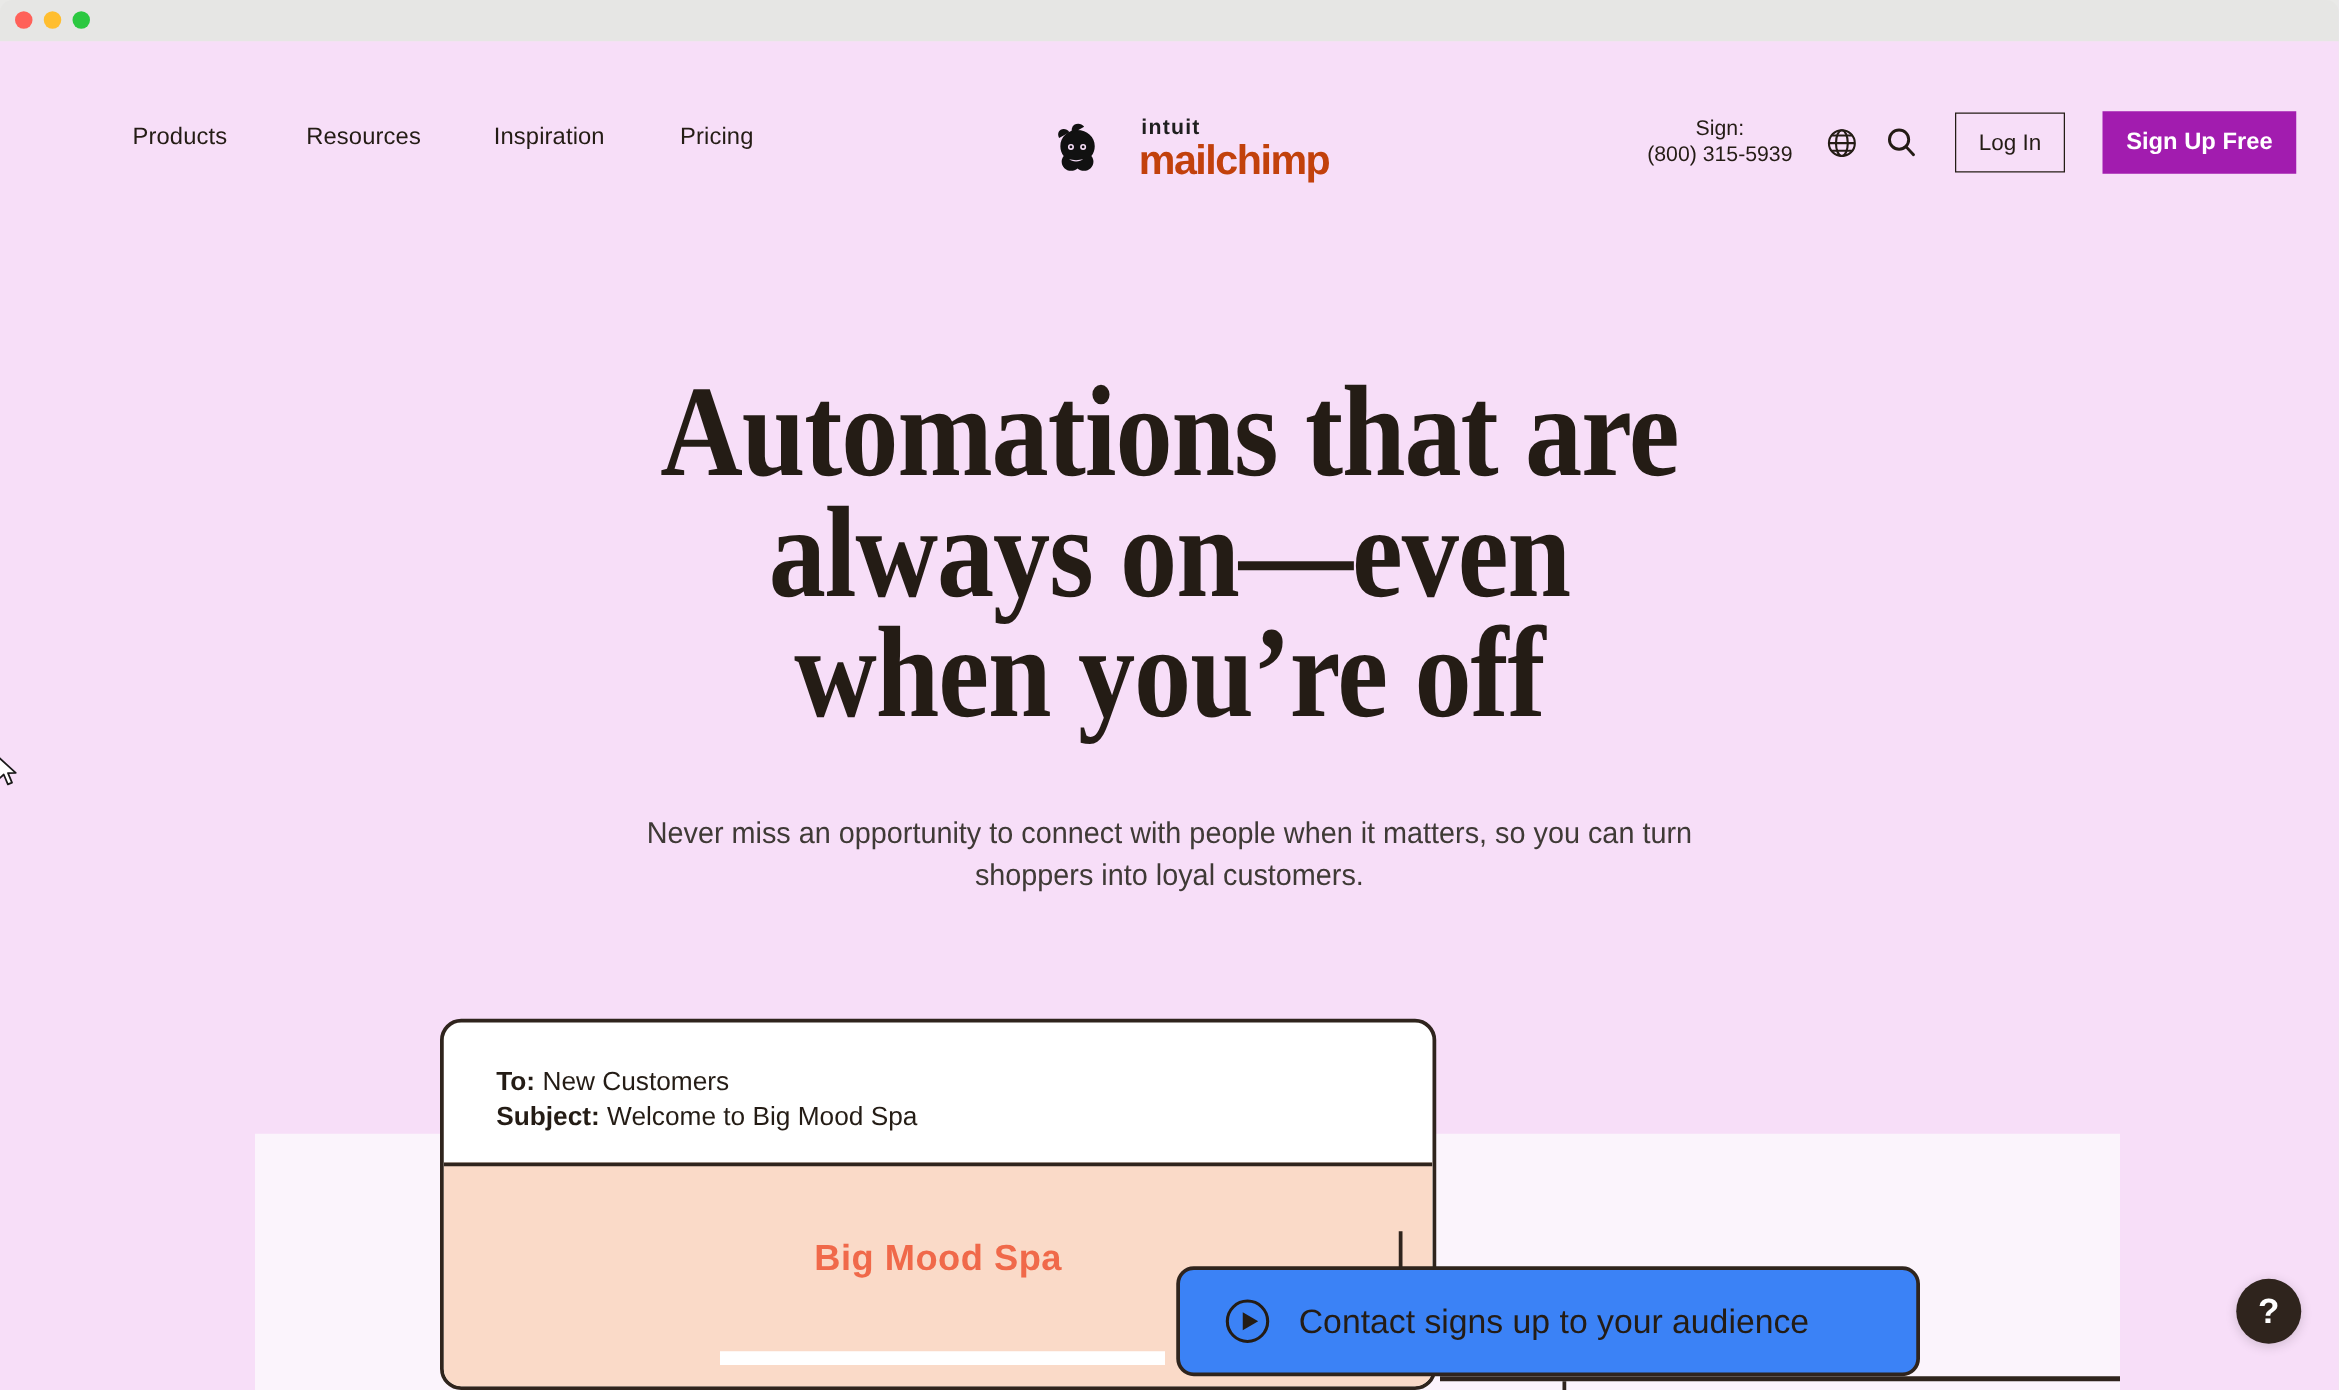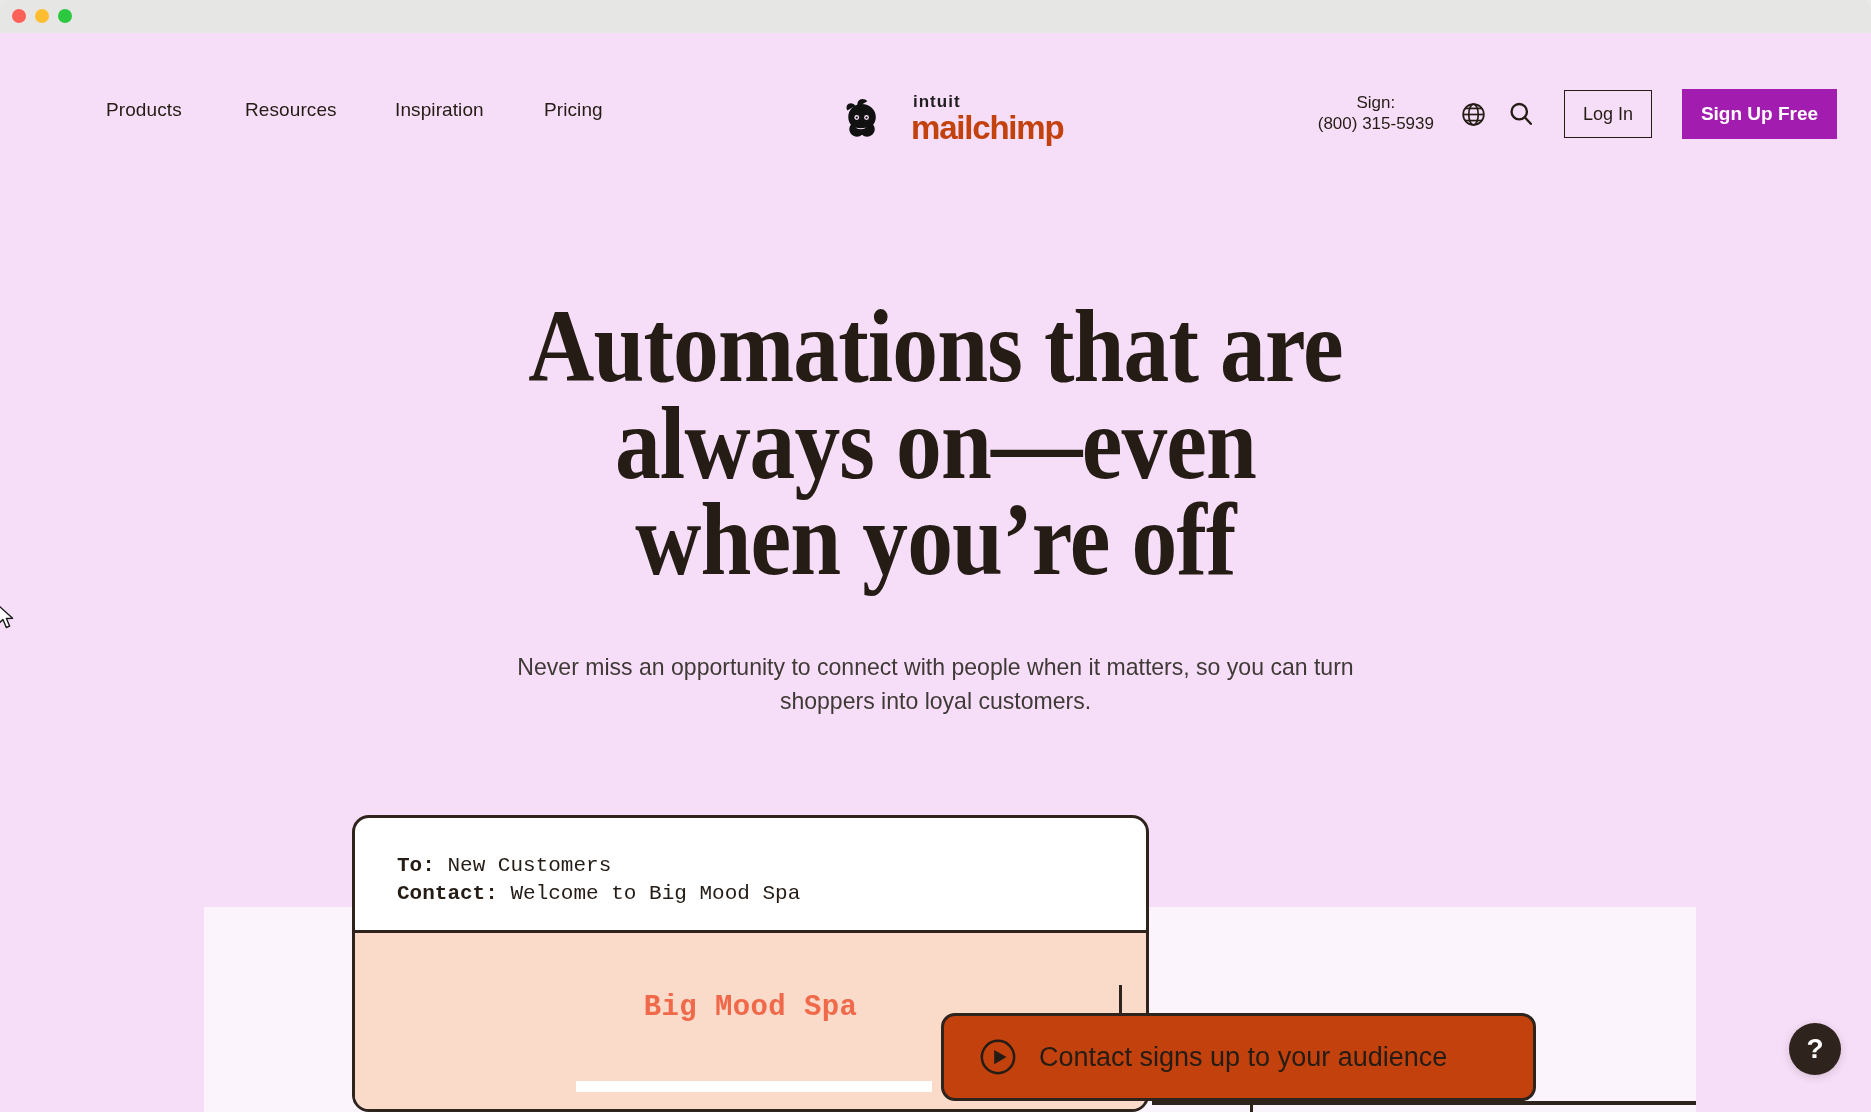--- a/index.html
+++ b/index.html
@@ -121,7 +121,6 @@
     border:3px solid #2f241d;
     border-radius:17px;
     overflow:hidden;
-    font-family:Liberation Mono, monospace;
   }
   #email-header{
     padding:34px 42px 0 42px;

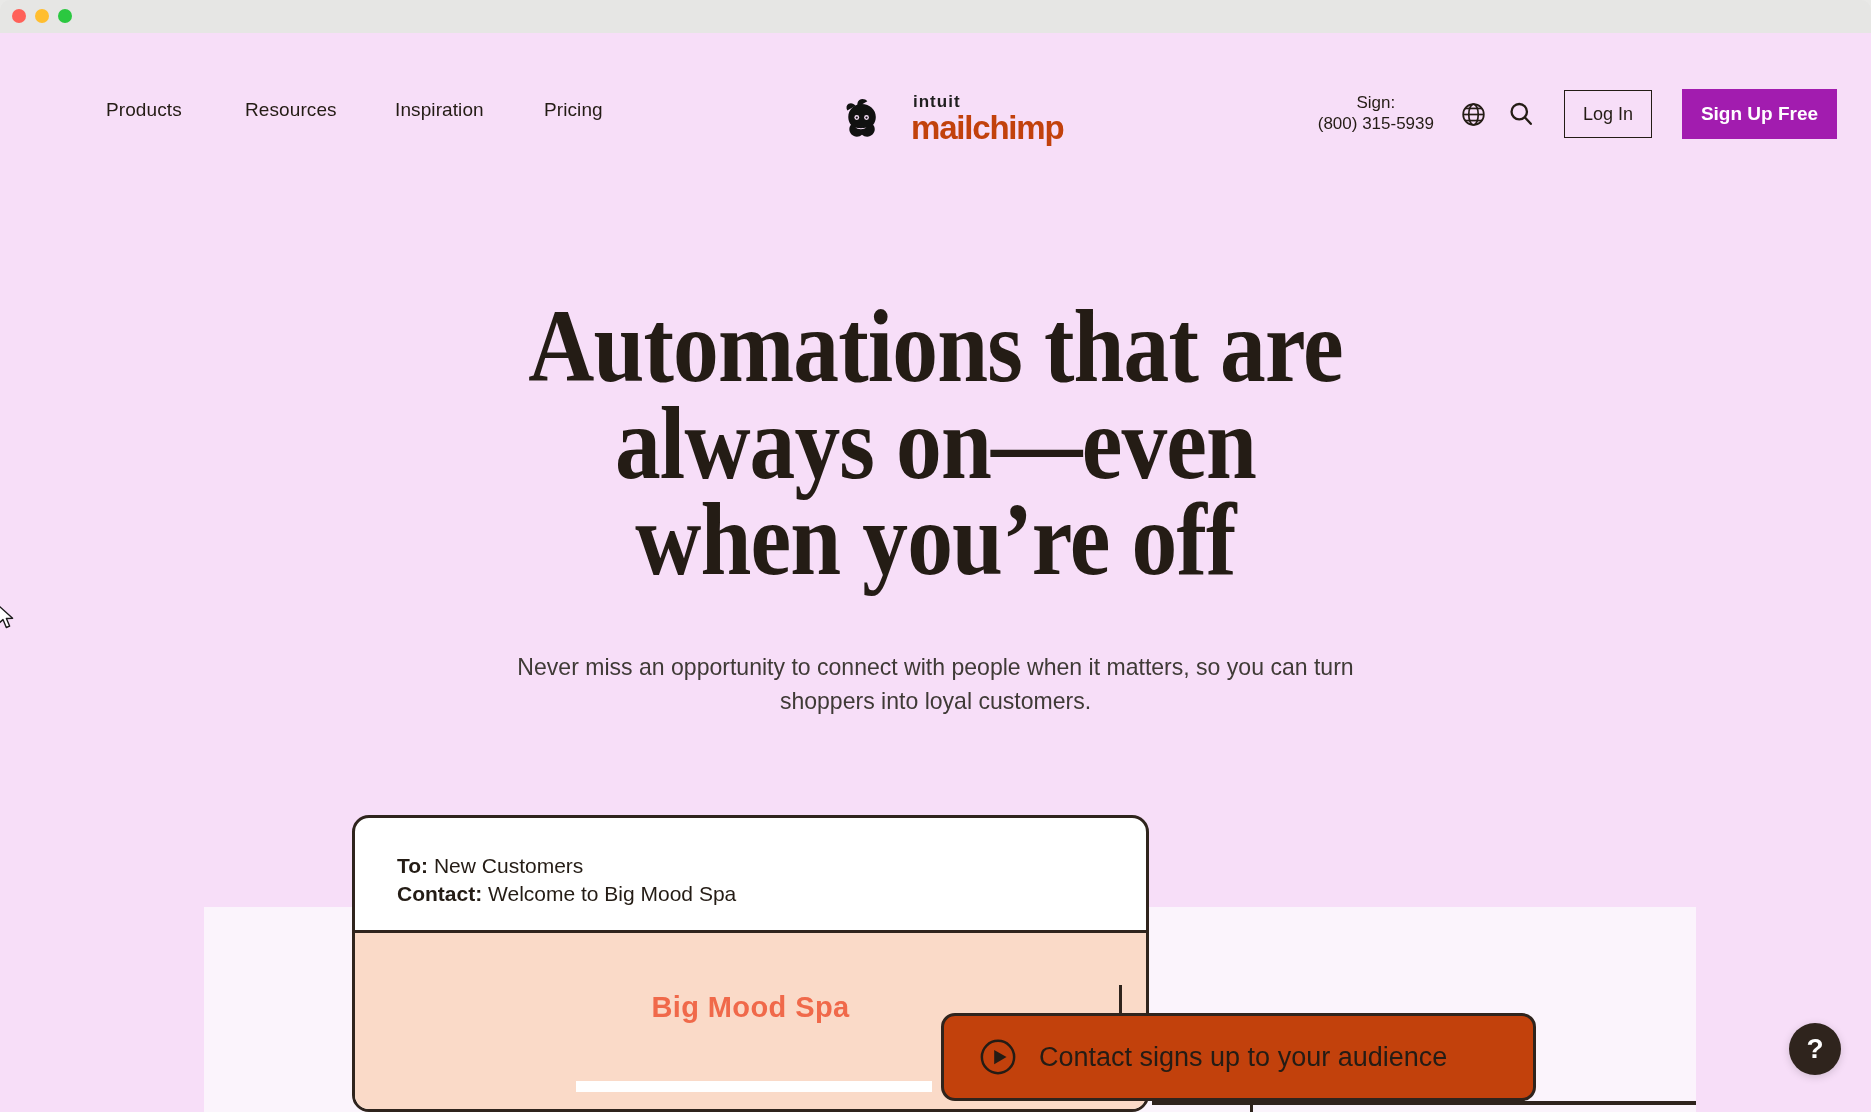--- a/index.html
+++ b/index.html
@@ -286,7 +286,7 @@
         <span>New Customers</span>
       </div>
       <div class="email-line">
-        <span class="lbl">Contact:</span>
+        <span class="lbl">Subject:</span>
         <span>Welcome to Big Mood Spa</span>
       </div>
     </div>

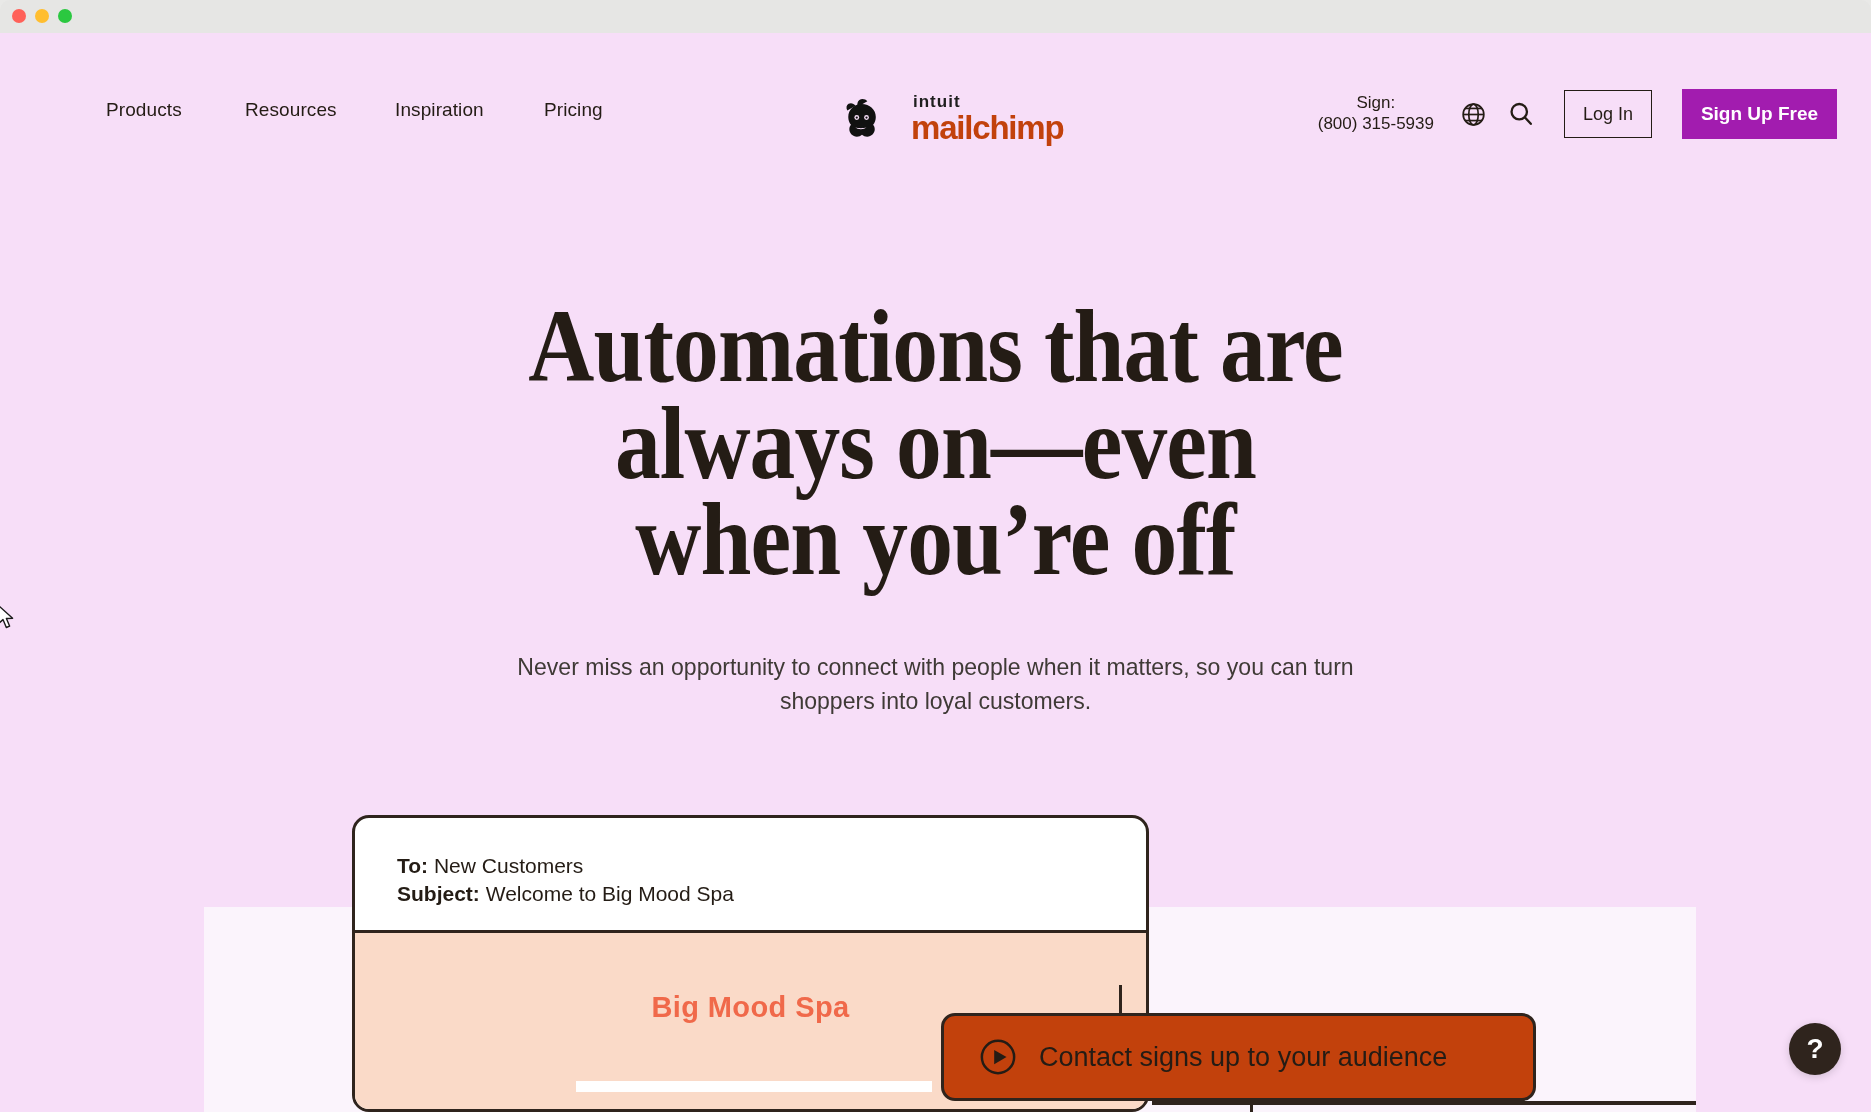--- a/index.html
+++ b/index.html
@@ -152,7 +152,7 @@
   #callout-card{
     position:absolute; left:941px; top:980px;
     width:595px; height:88px;
-    background:#c2410c;
+    background:#3b82f6;
     border:3px solid #2f241d;
     border-radius:14px;
     display:flex; align-items:center;

